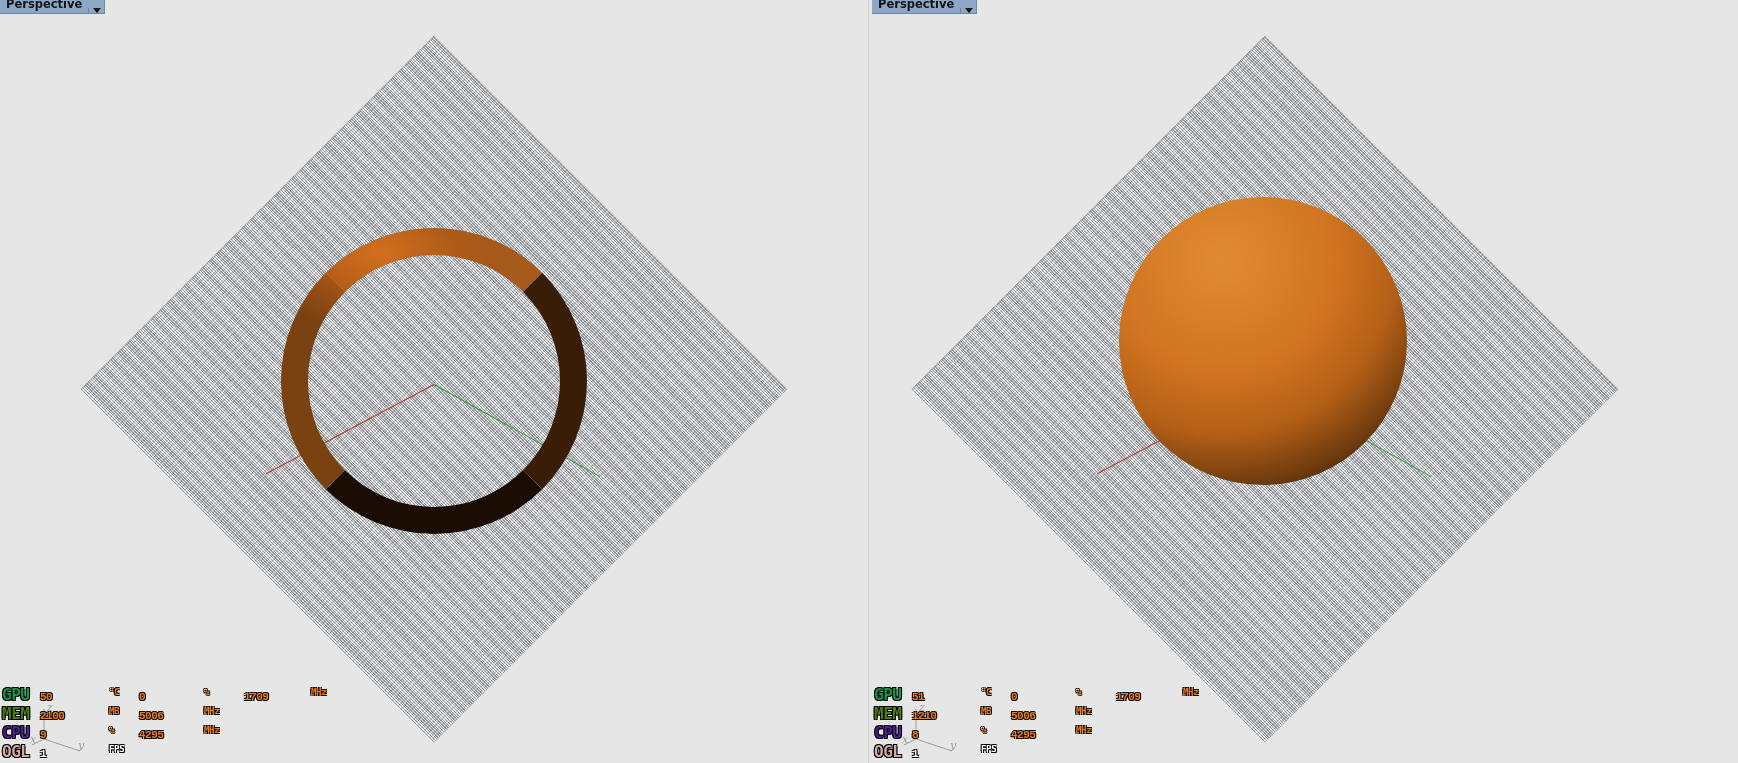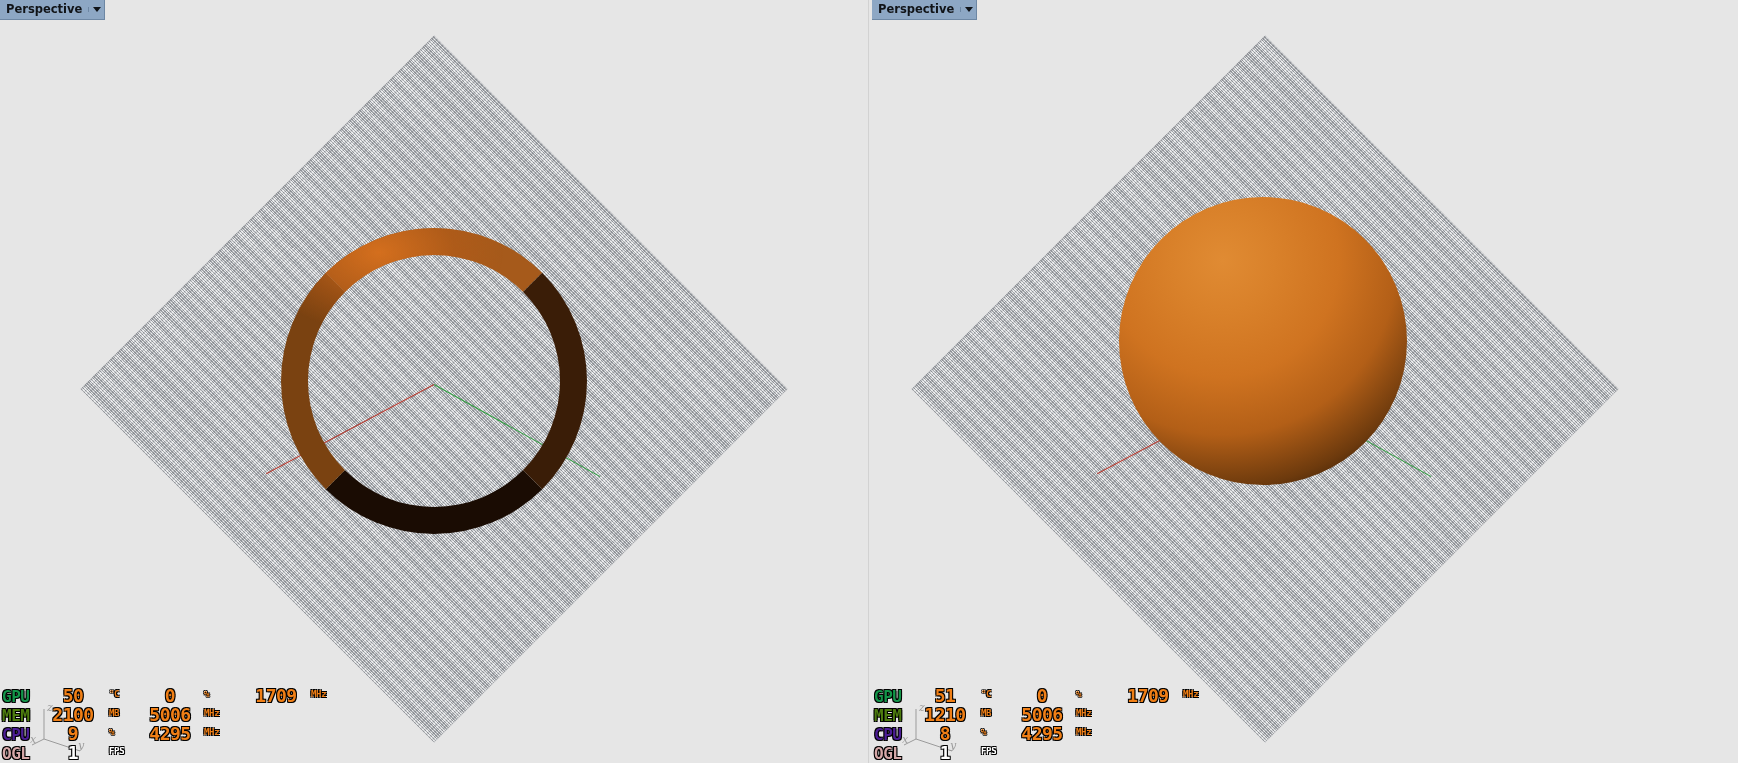--- a/index.html
+++ b/index.html
@@ -43,9 +43,9 @@
     position: absolute;
     left: 0px;
     top: 0px;
-    height: 20px;
+    height: 14px;
     display: flex;
-    align-items: center;
+    align-items: flex-end;
     background: #8da7c4;
     border-right: 1px solid #6d87a4;
     border-bottom: 1px solid #6d87a4;

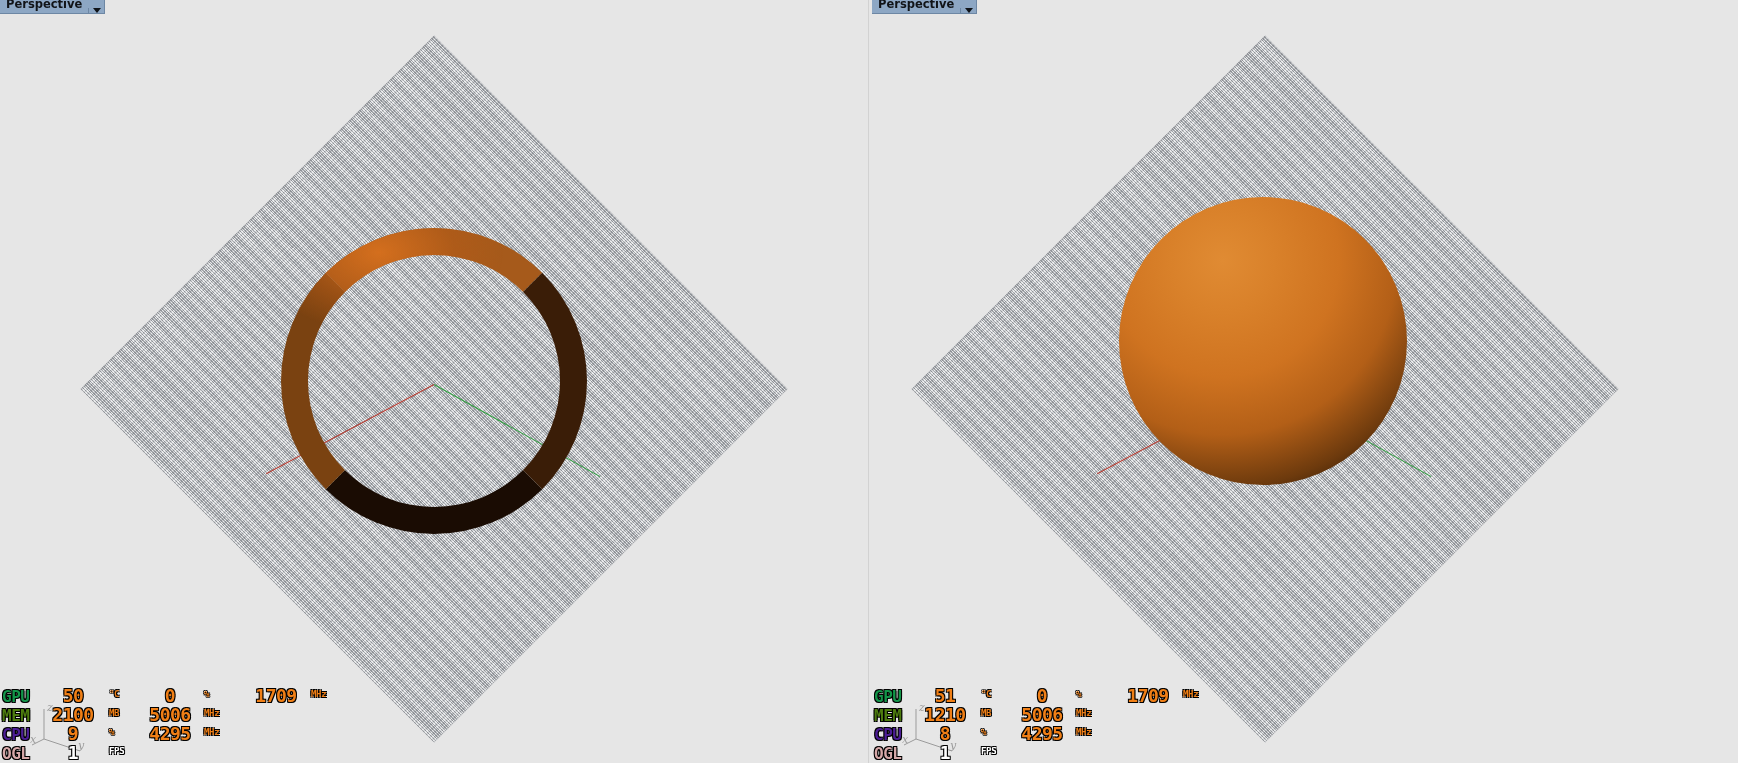--- a/index.html
+++ b/index.html
@@ -162,14 +162,15 @@
   .tag-ogl { color: #d6a8a8; }
 
   .hud-num {
-    font-size: 18px;
+    font-size: 11px;
     font-weight: bold;
     color: #f07f16;
-    text-align: center;
+    text-align: left;
     letter-spacing: -0.5px;
     text-shadow:
       -1px -1px 0 #000, 1px -1px 0 #000,
       -1px  1px 0 #000, 1px  1px 0 #000;
+    font-family: Liberation Mono, monospace;
   }
   .hud-num.white {
     color: #ffffff;

